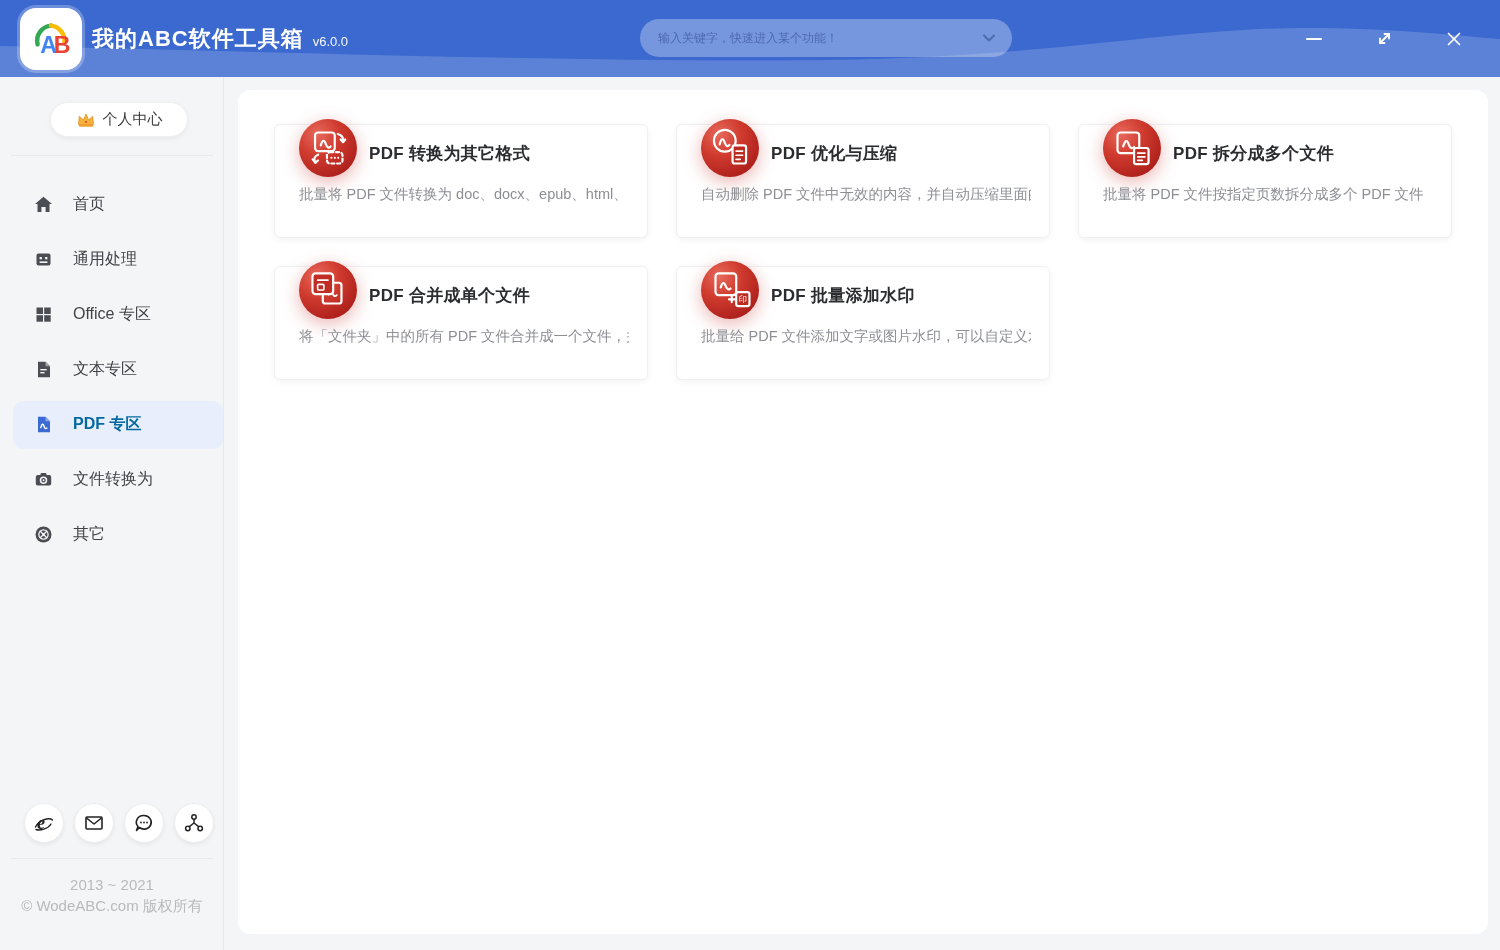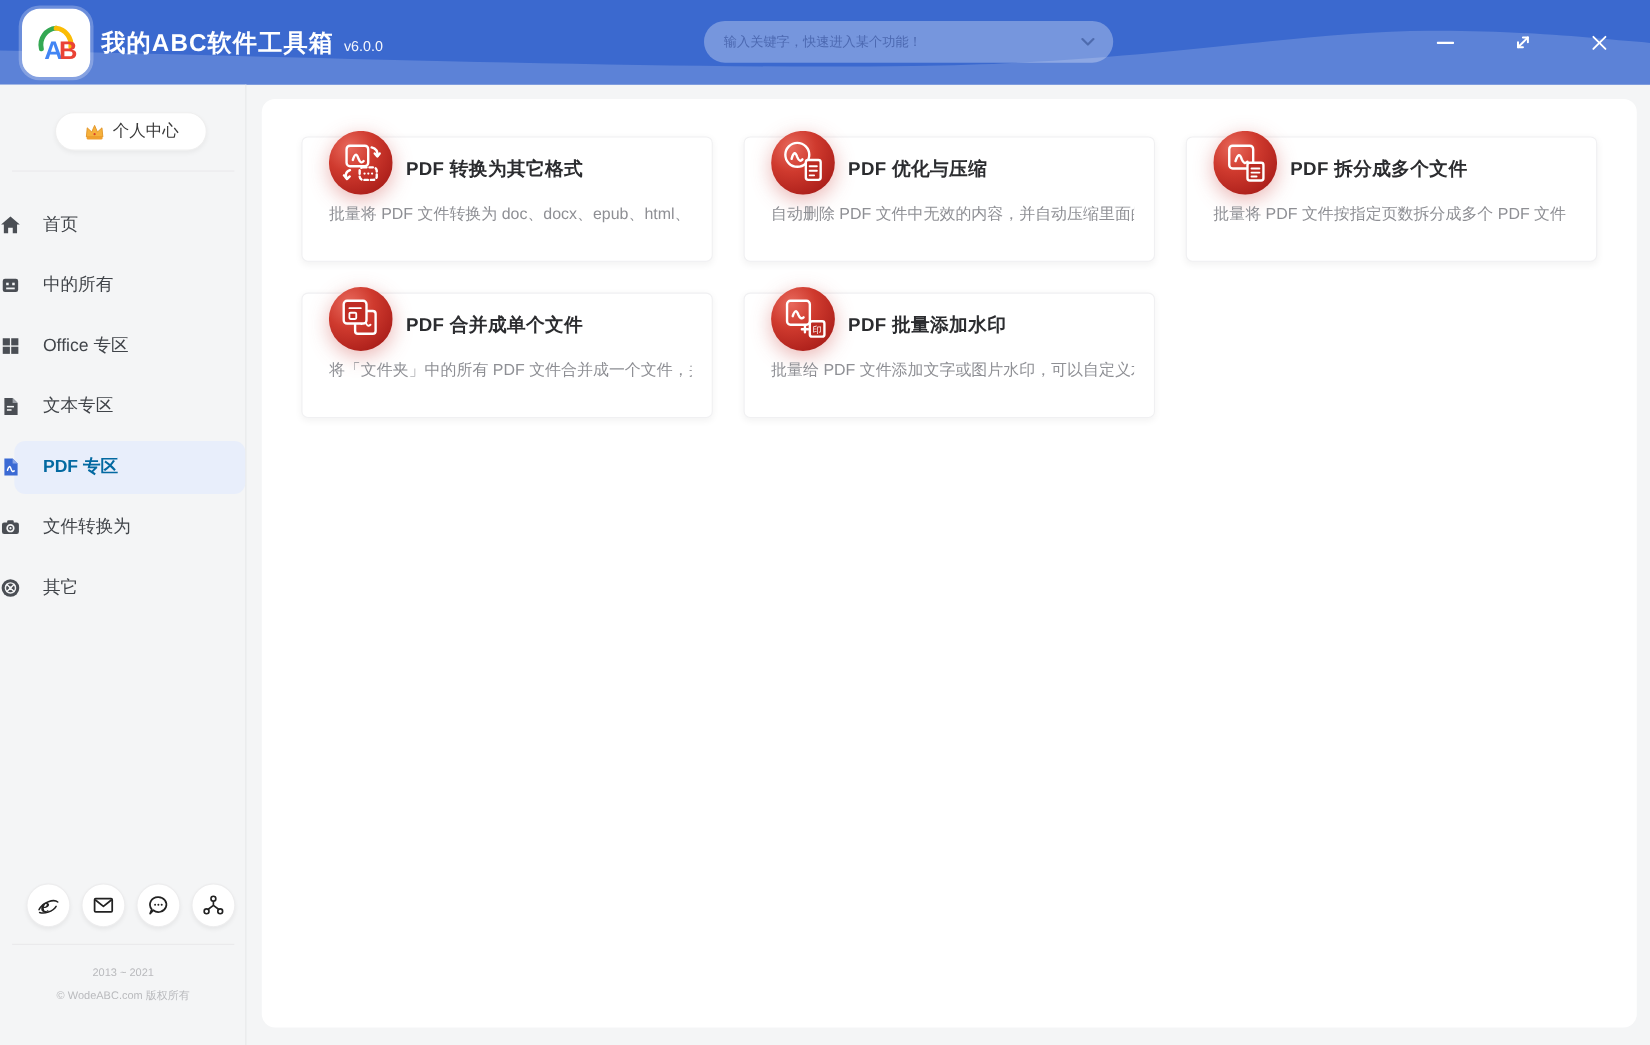--- a/index.html
+++ b/index.html
@@ -67,7 +67,7 @@
   .nav { position:absolute; top:100px; left:0; width:224px; }
   .nav-item {
     position:relative; height:55px; display:flex; align-items:center;
-    cursor:pointer; color:#404449; font-size:16px;
+    padding-left:34px; cursor:pointer; color:#404449; font-size:16px;
   }
   .nav-item .nicon { width:19px; height:19px; margin-right:20px; flex:0 0 auto; }
   .nav-item.selected { color:#0369a1; font-weight:bold; }

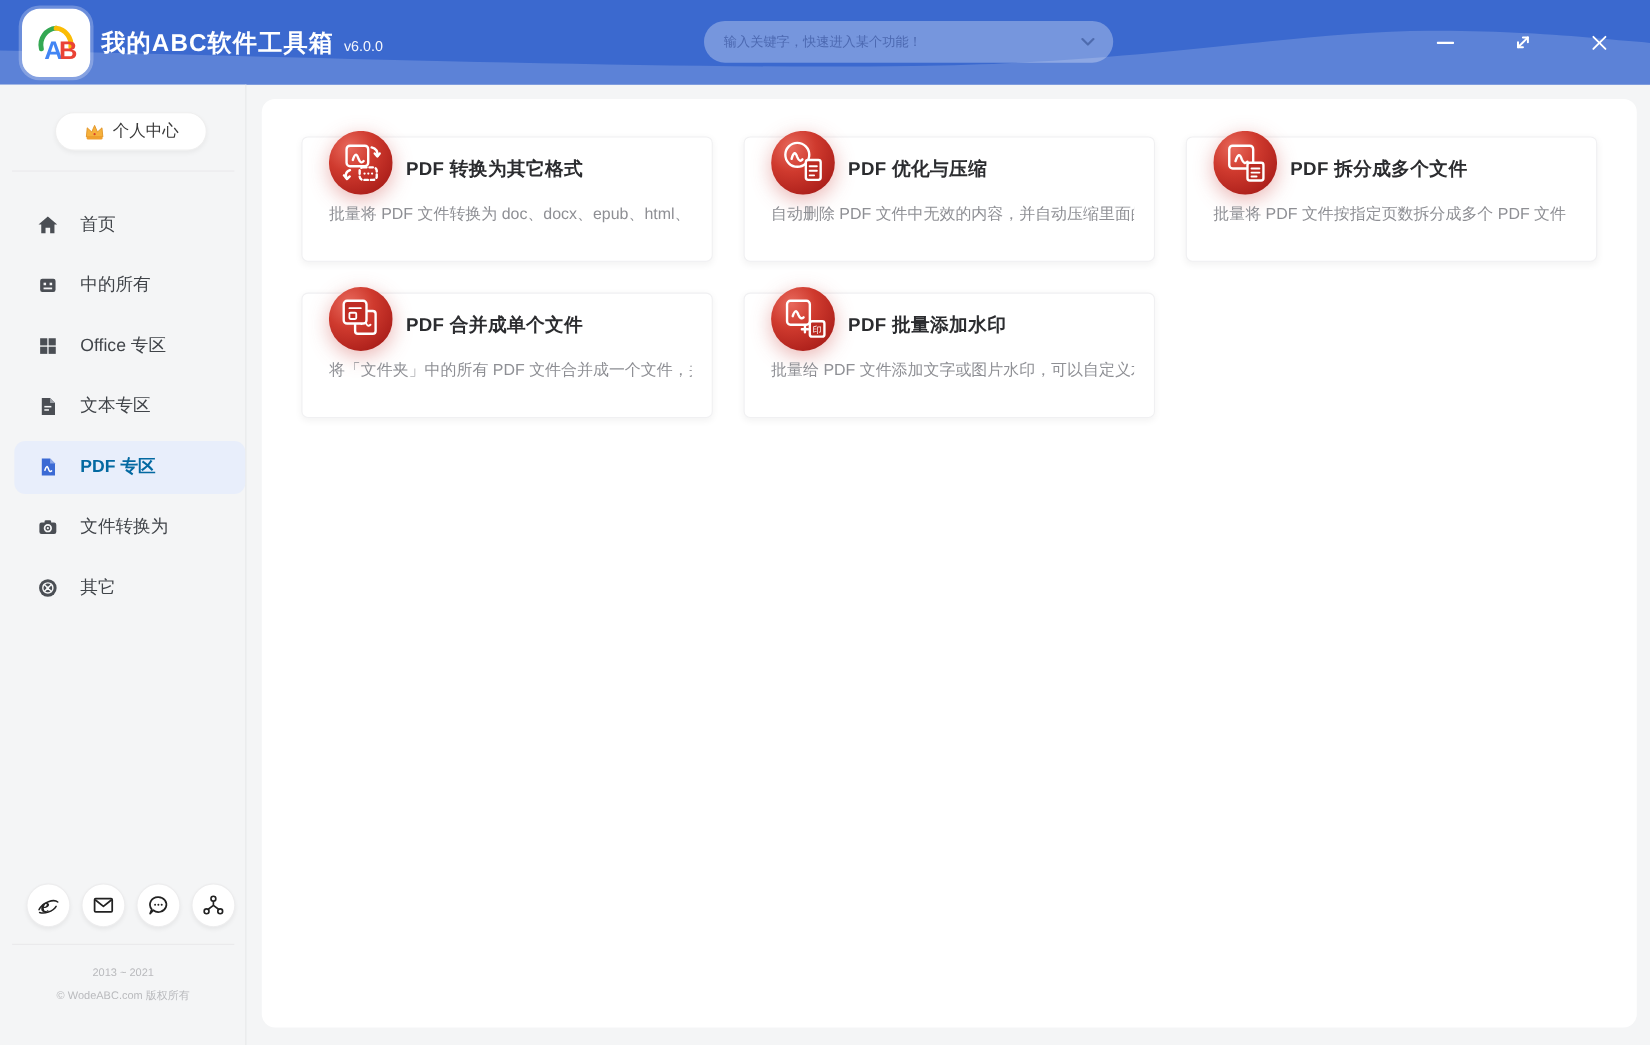--- a/index.html
+++ b/index.html
@@ -214,7 +214,7 @@
         <rect x="11.1" y="7" width="2.3" height="2.3" fill="#f4f5f6"></rect>
         <rect x="5.6" y="11.4" width="7.8" height="1.6" fill="#f4f5f6"></rect>
       </svg>
-      <span>中的所有</span>
+      <span>通用处理</span>
     </div>
 
     <div class="nav-item">

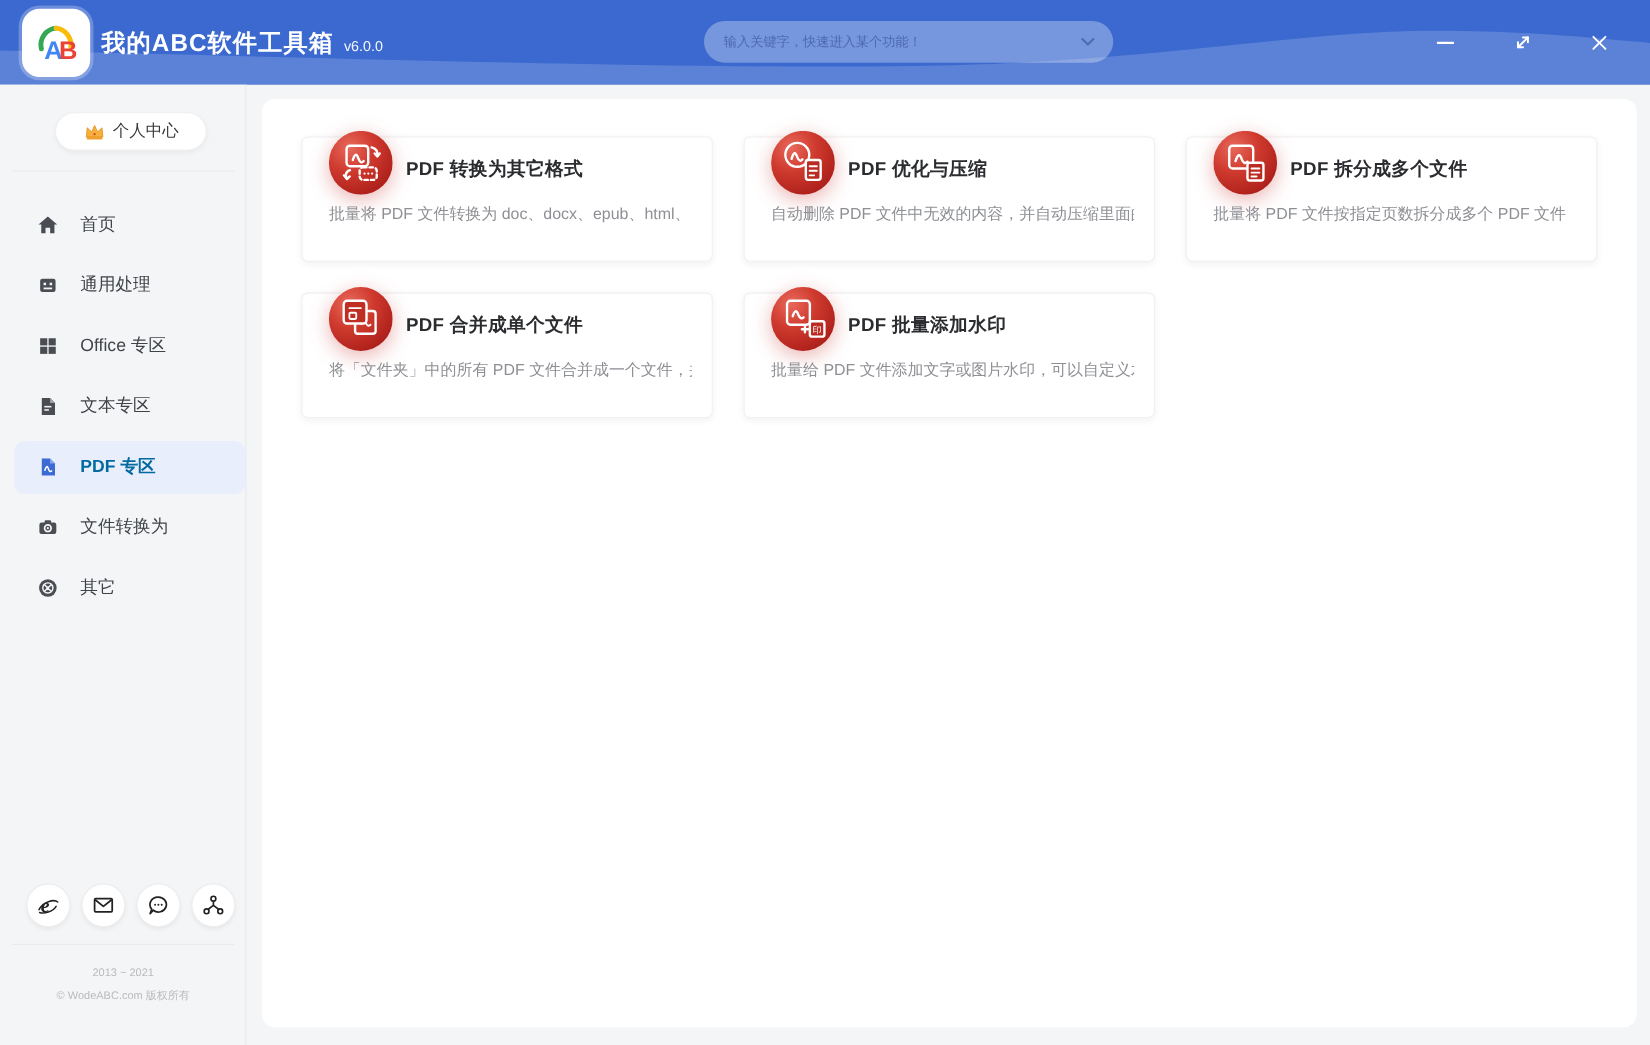--- a/index.html
+++ b/index.html
@@ -85,7 +85,7 @@
   }
   .copyright {
     position:absolute; left:0; top:797px; width:224px; text-align:center;
-    color:#b9babd; font-size:10px; line-height:21px;
+    color:#b9babd; font-size:15px; line-height:21px;
   }
 
   

